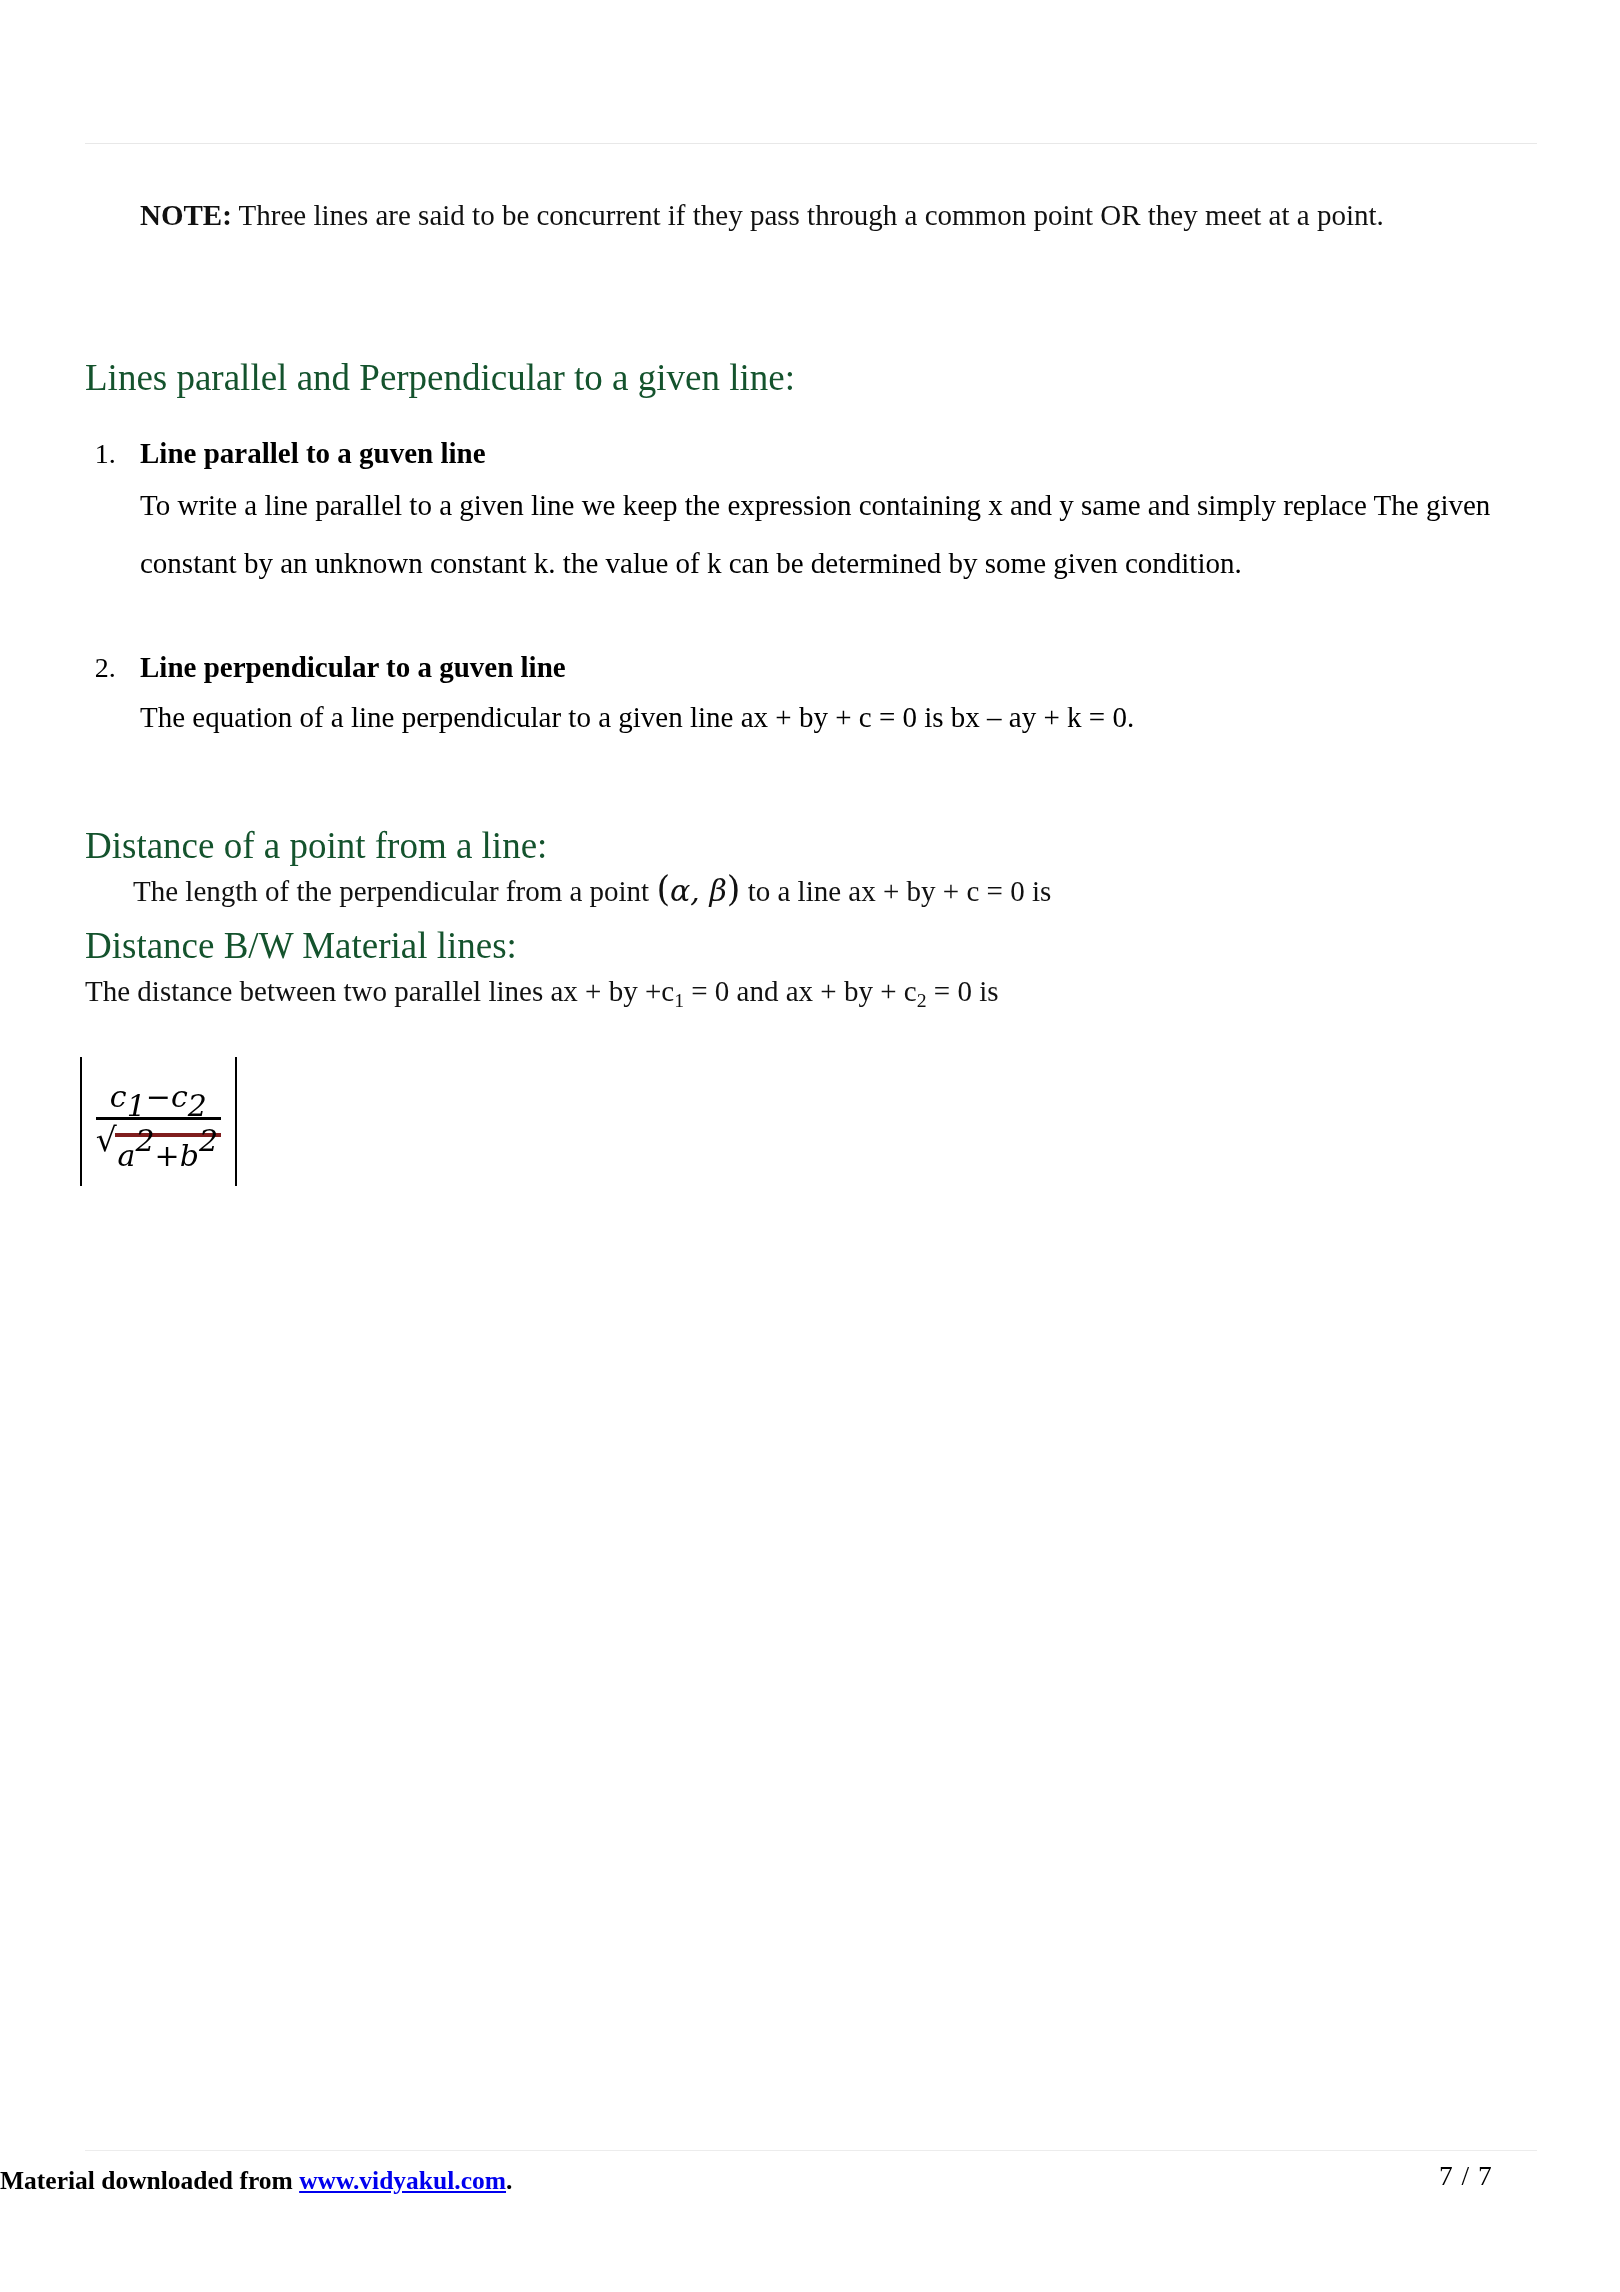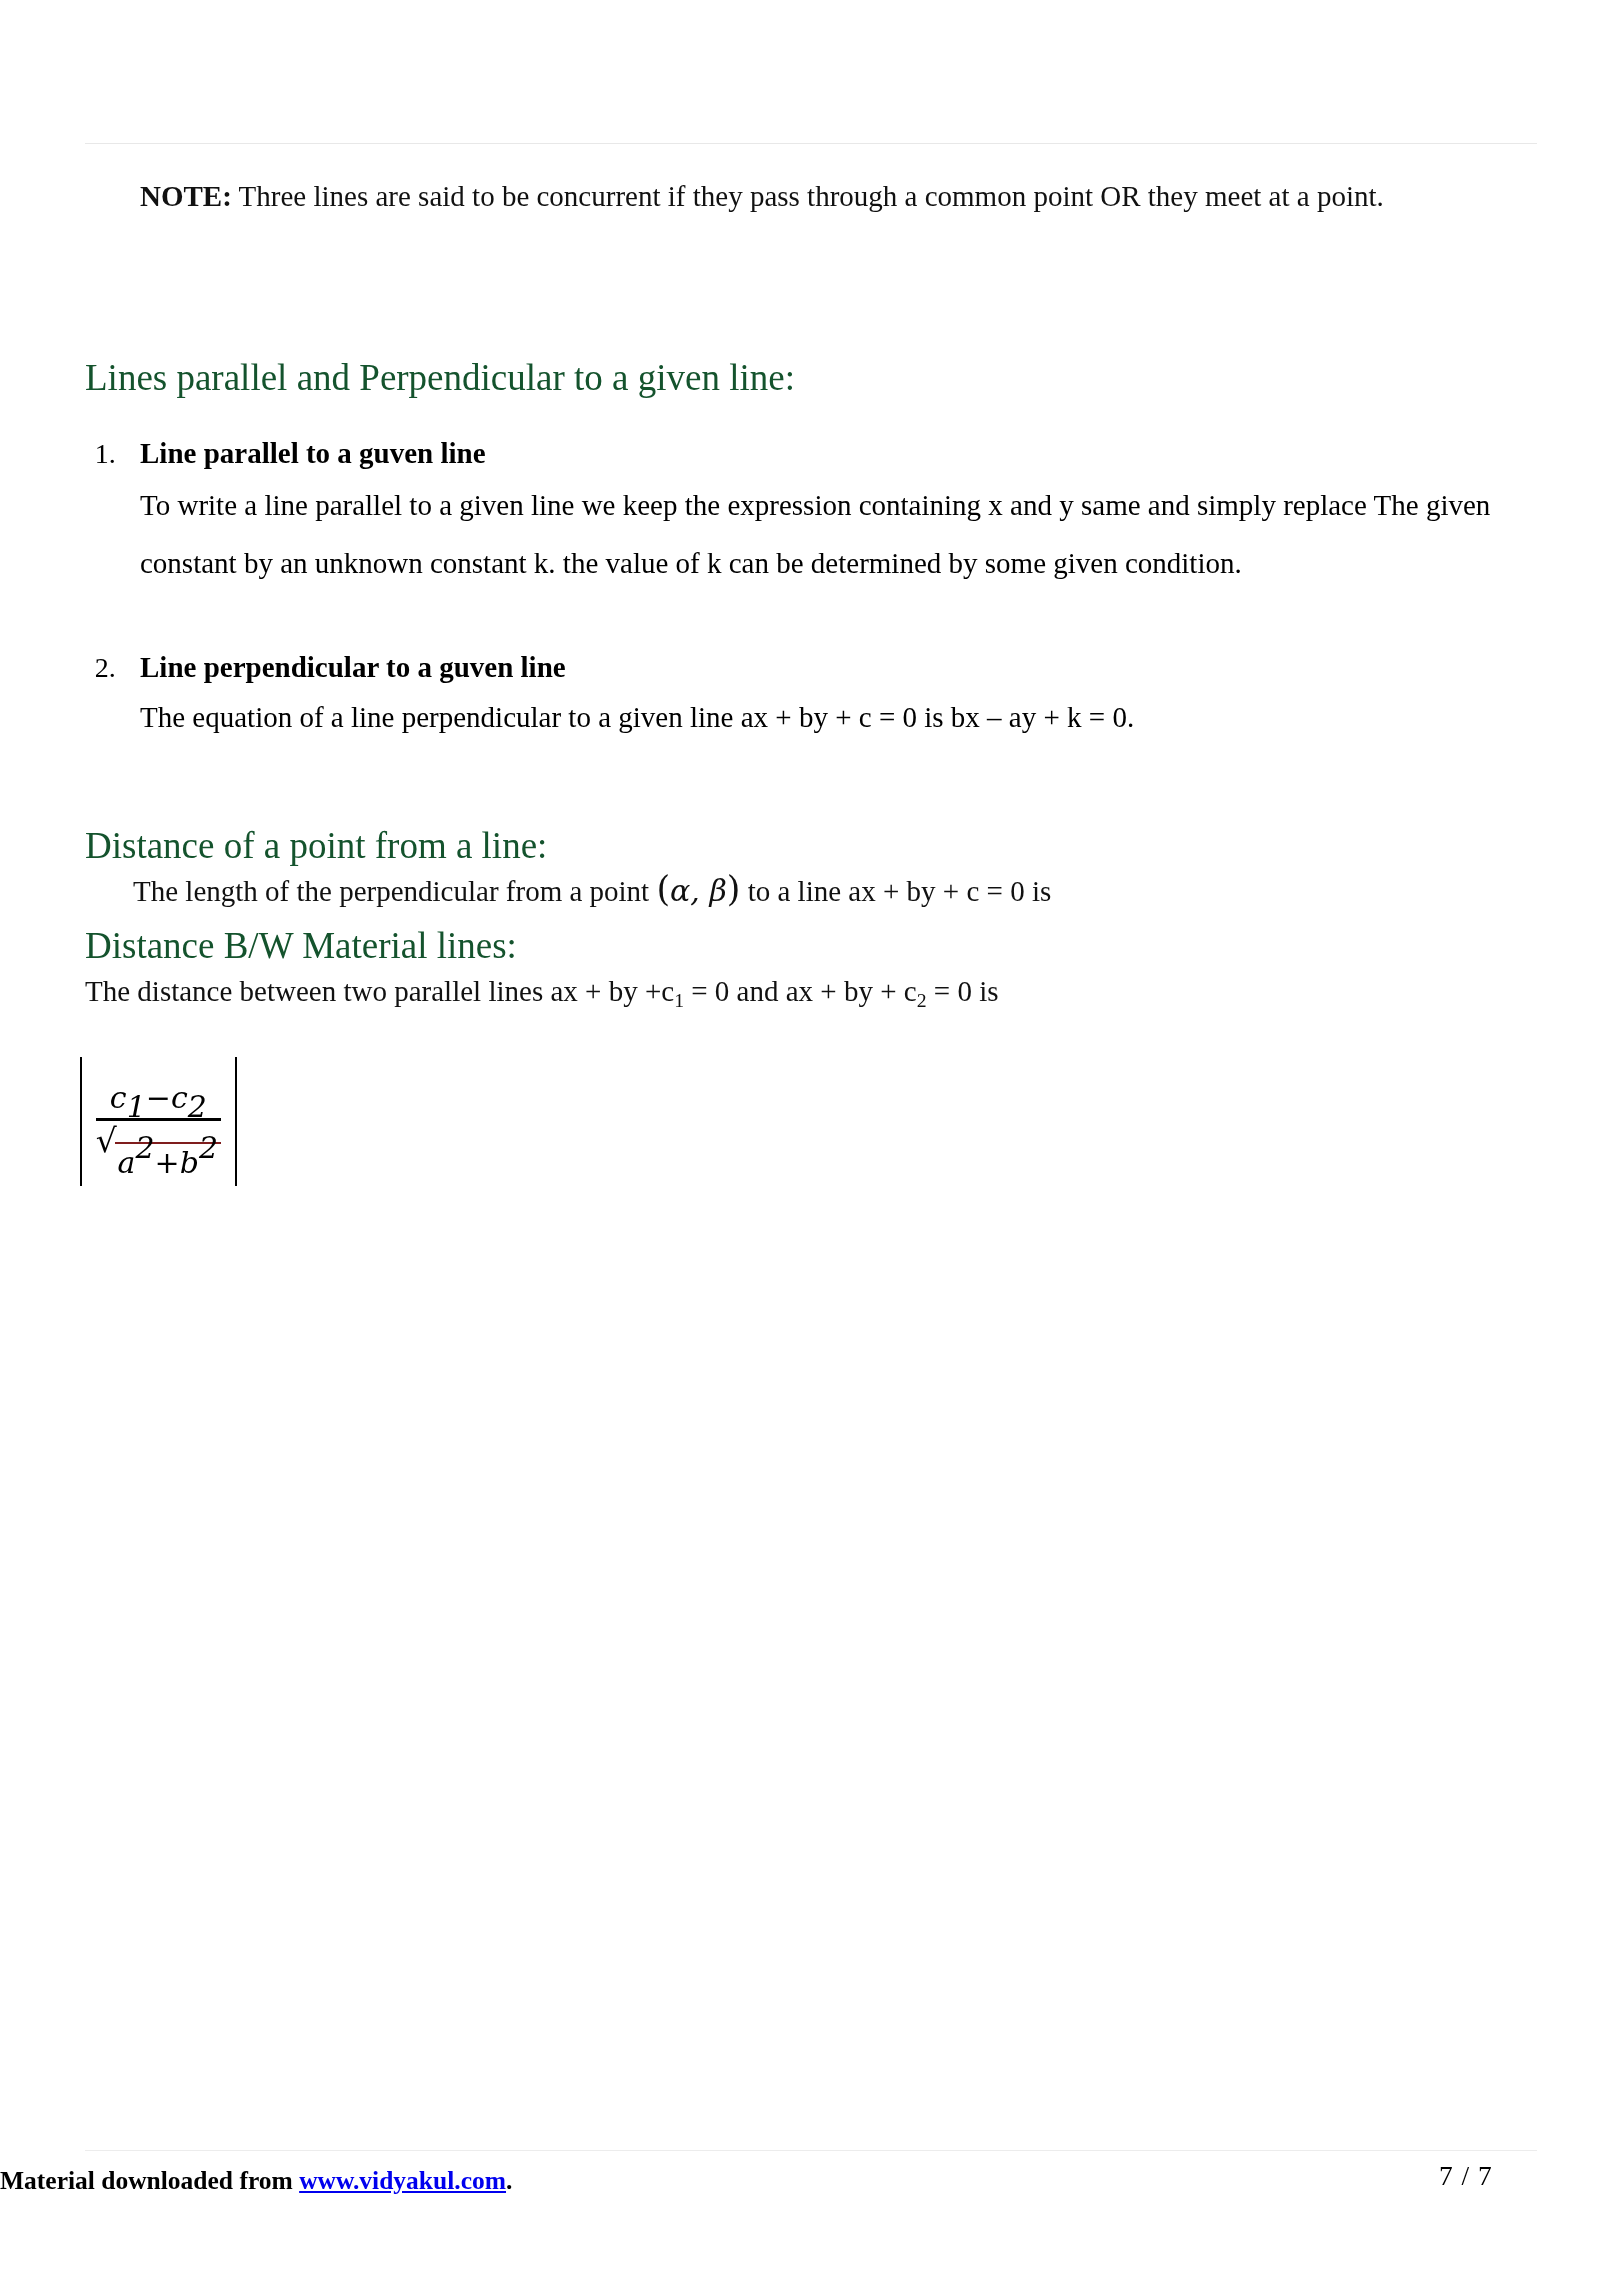--- a/index.html
+++ b/index.html
@@ -275,7 +275,7 @@
 
 <div id="content">
 
-  <div class="para" style="left:140px; top:167px; width:1284px;">
+  <div class="para" style="left:140px; top:186px; width:1284px;">
     <b class="inline-bold">NOTE:</b><span> Three lines are said to be concurrent if they pass through a common point OR they meet at a point.</span>
   </div>
 

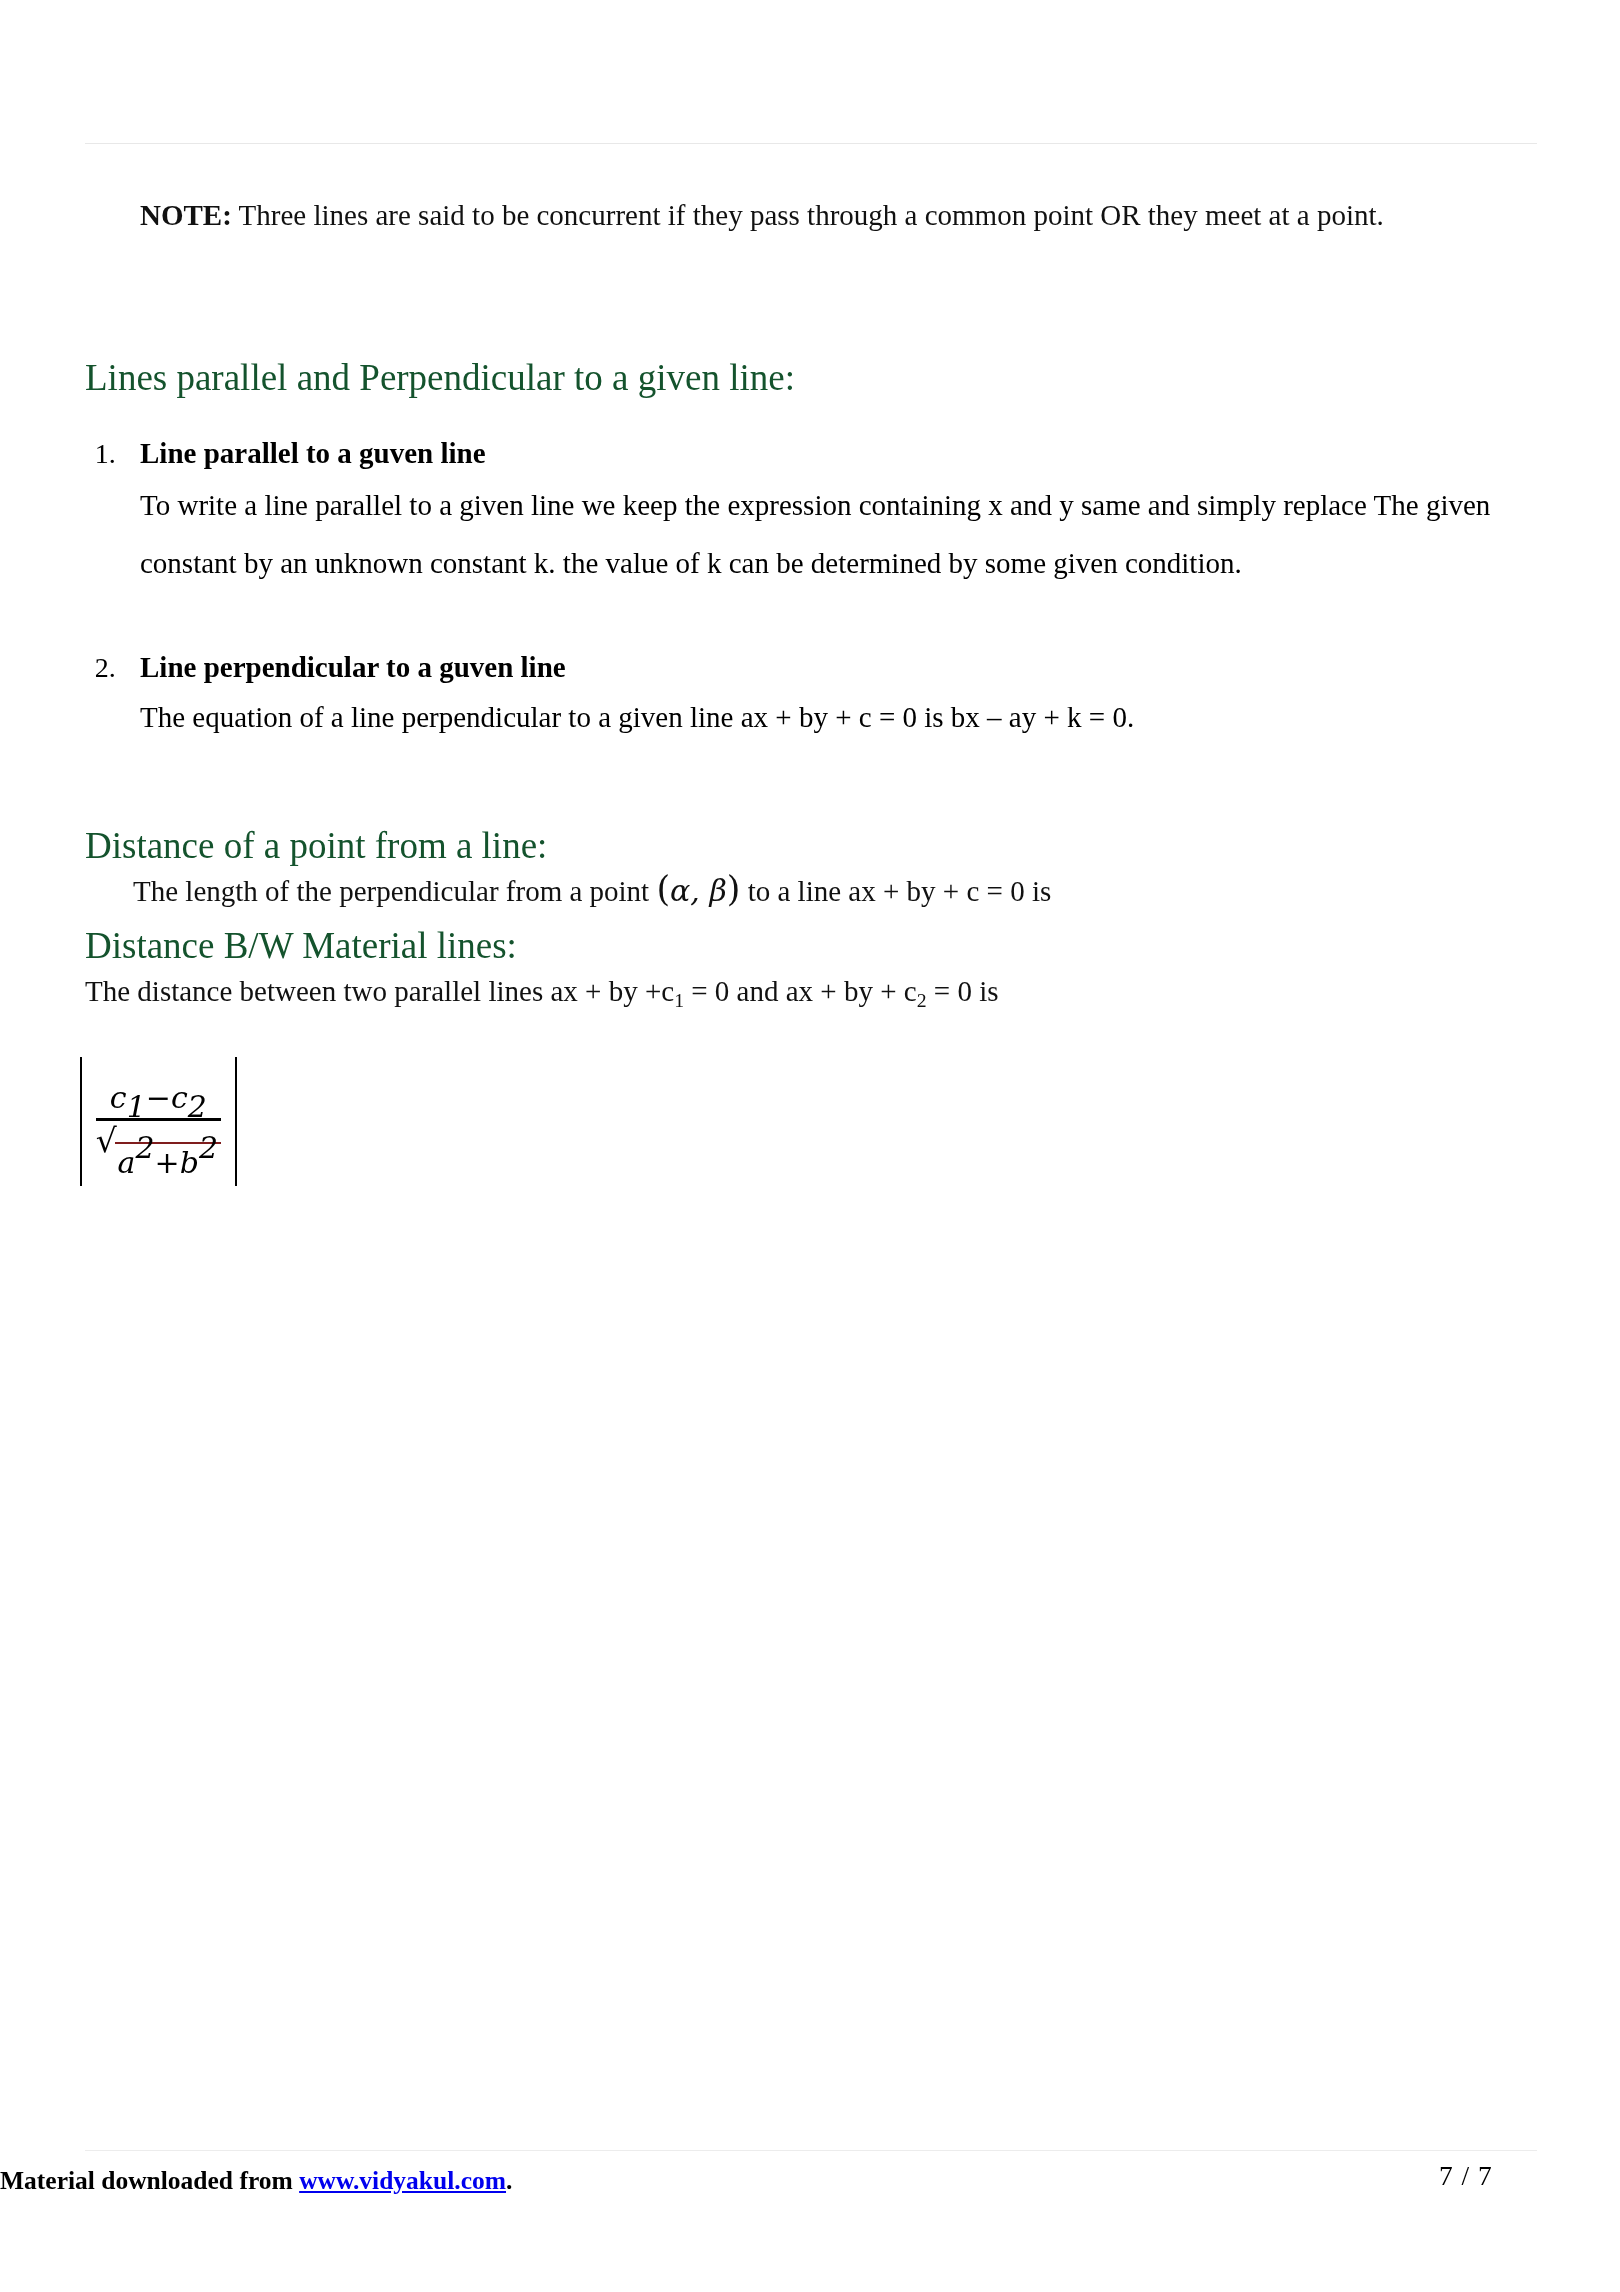--- a/index.html
+++ b/index.html
@@ -218,10 +218,10 @@
     top: 2px;
   }
   .sqrt-body {
-    border-top: 2px solid #7f1d1d;
+    border-top: 4px solid #7f1d1d;
     padding: 1px 2.9px 0 2.9px;
     position: relative;
-    top: 17px;
+    top: 9px;
   }
 
   

